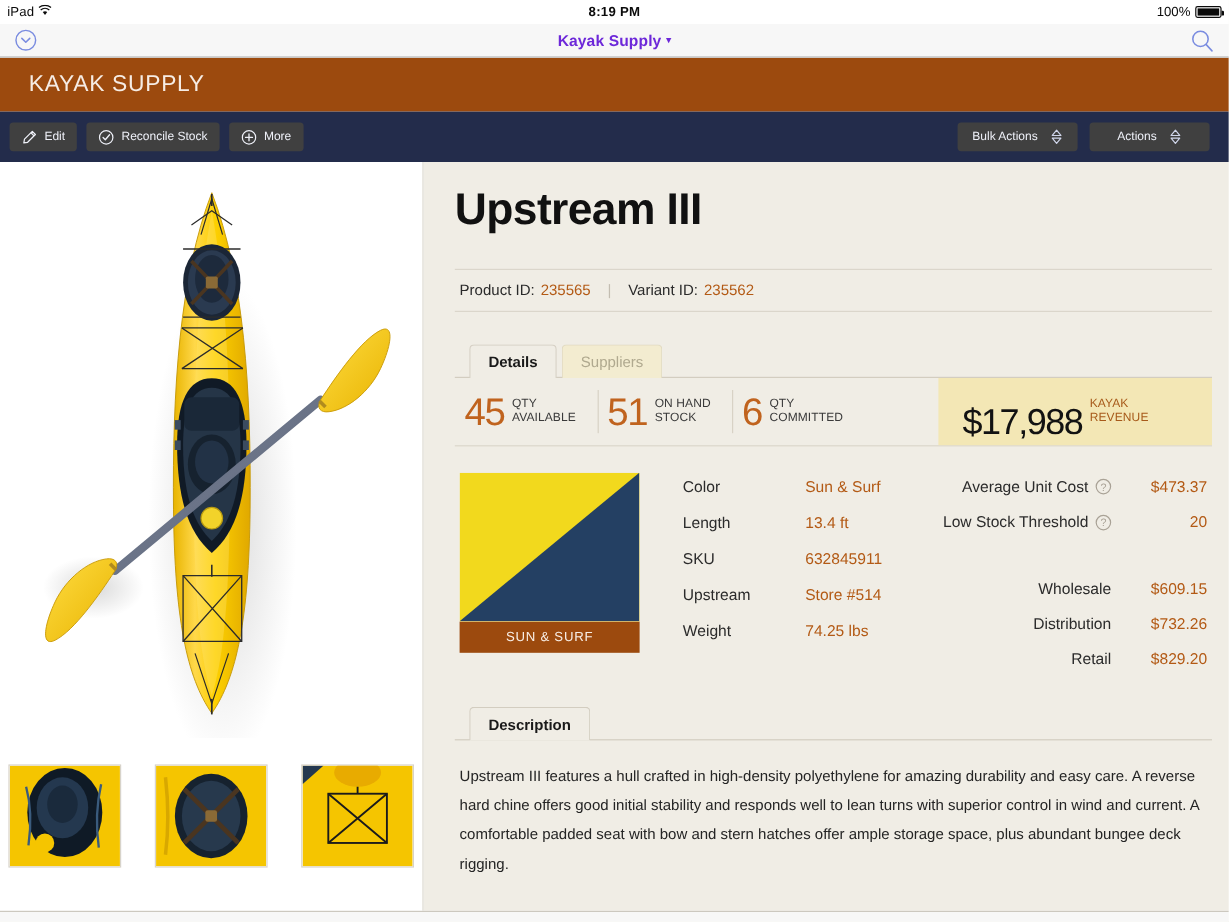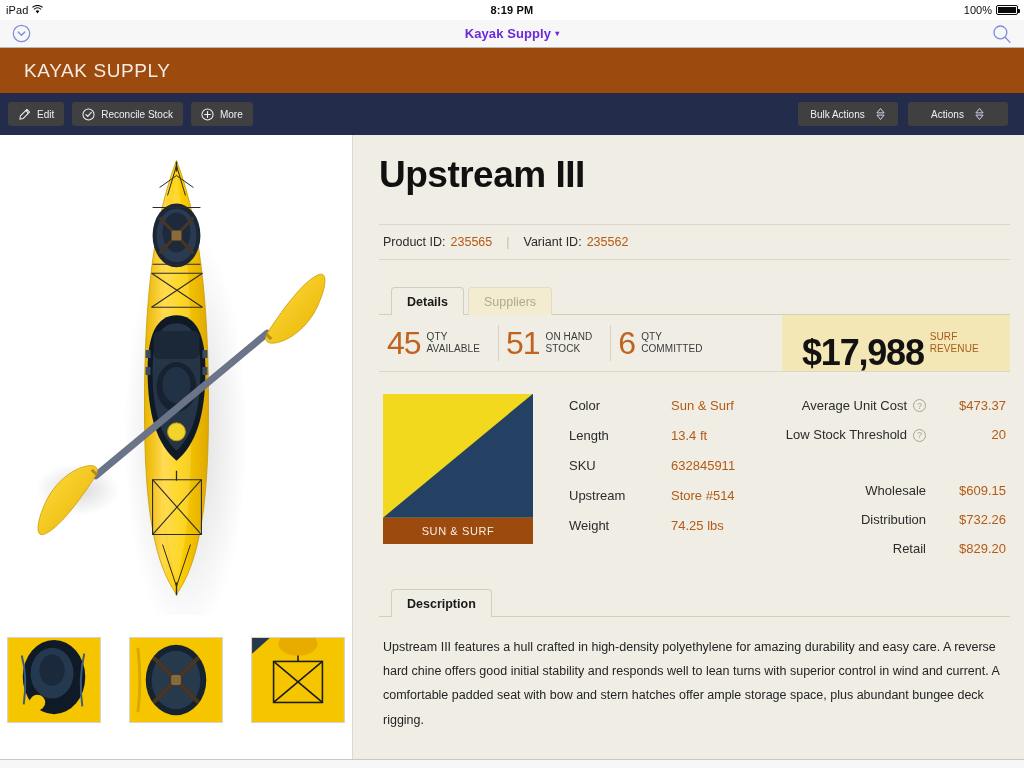--- a/index.html
+++ b/index.html
@@ -158,7 +158,7 @@
   }
   .stat.revenue::before { display: none; }
   .stat.revenue .num {
-    font-size: 36px; color: #121212; font-weight: 700; letter-spacing: -1.2px; margin-top: 20px;
+    font-size: 30px; color: #121212; font-weight: 400; letter-spacing: -1.2px; margin-top: 20px;
   }
   .stat.revenue .lbl { color: #a75a1a; }
 

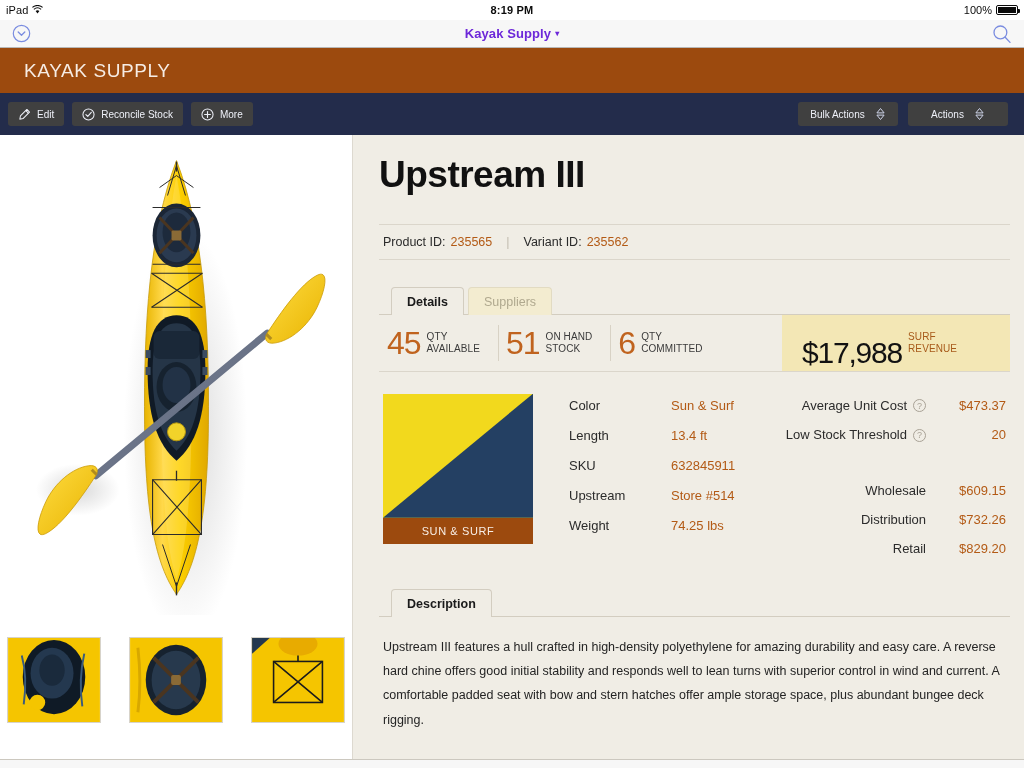--- a/index.html
+++ b/index.html
@@ -481,7 +481,7 @@
       <div class="stat revenue">
         <span class="num">$17,988</span>
         <span class="lbl">
-          <span>SURF</span><br>
+          <span>KAYAK</span><br>
           <span>REVENUE</span>
         </span>
       </div>

